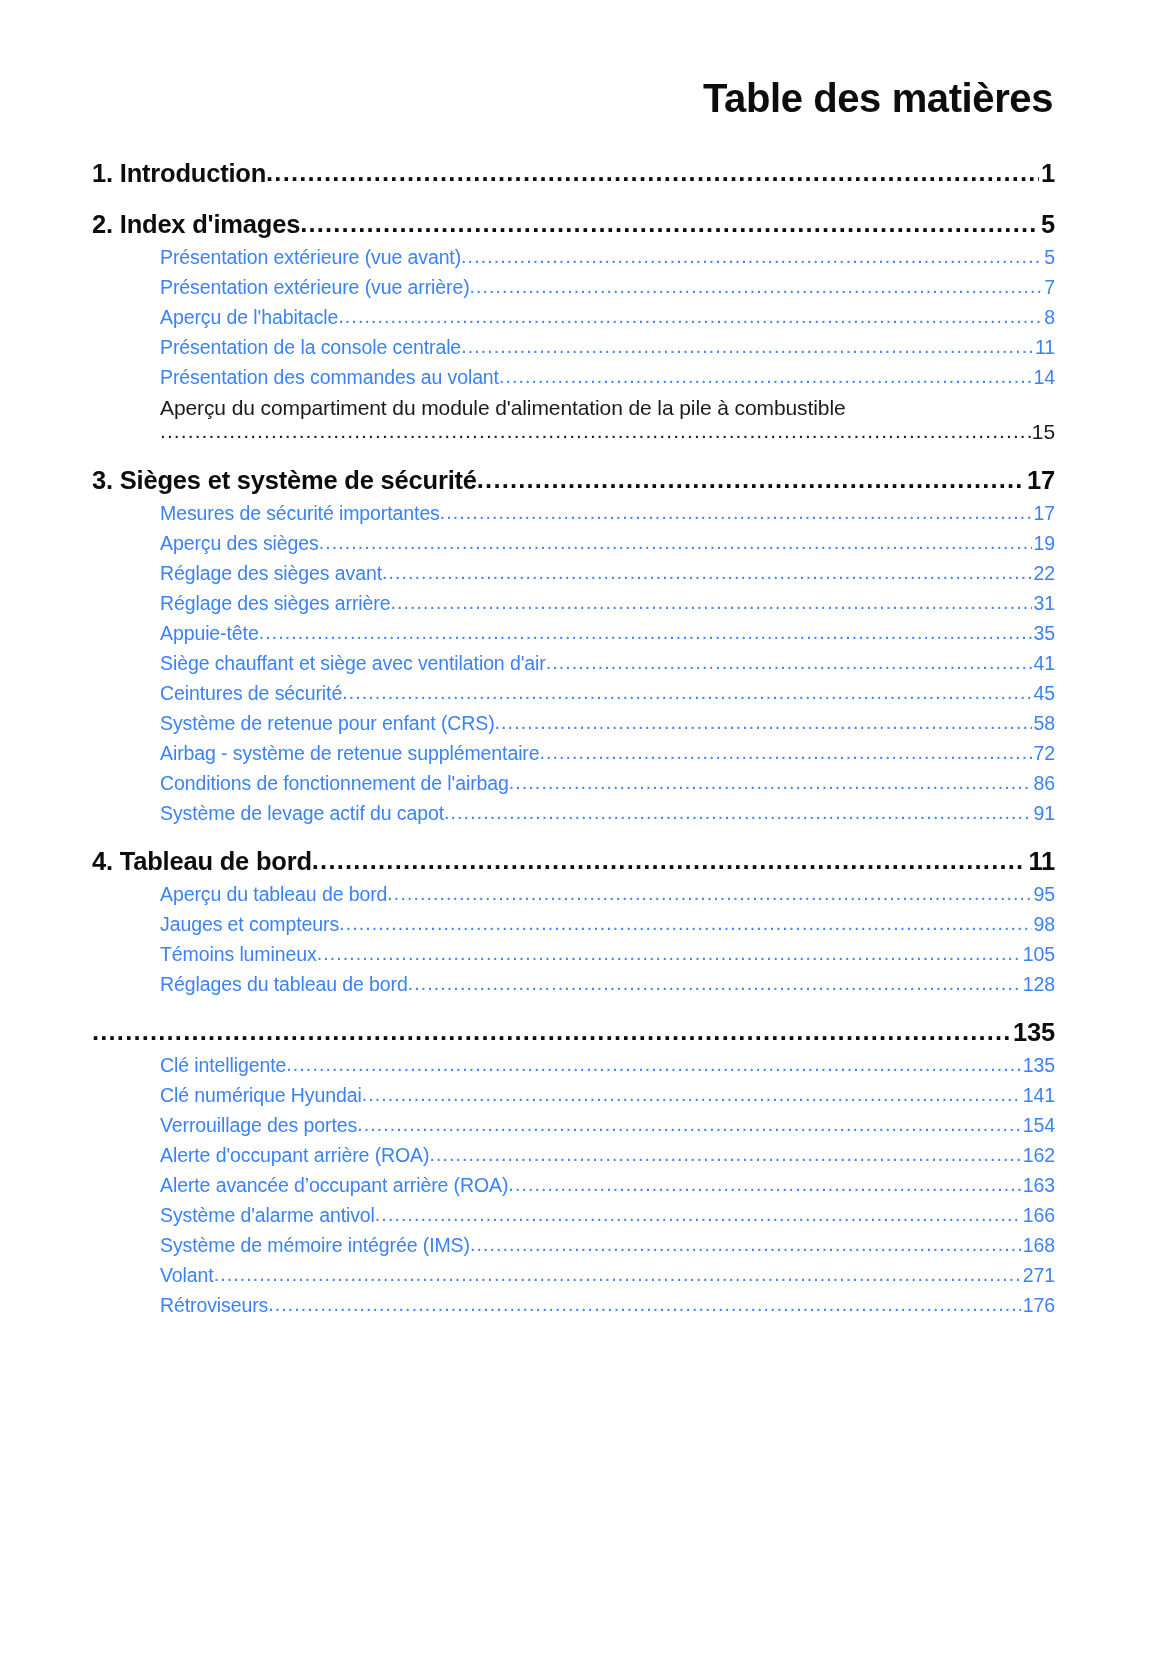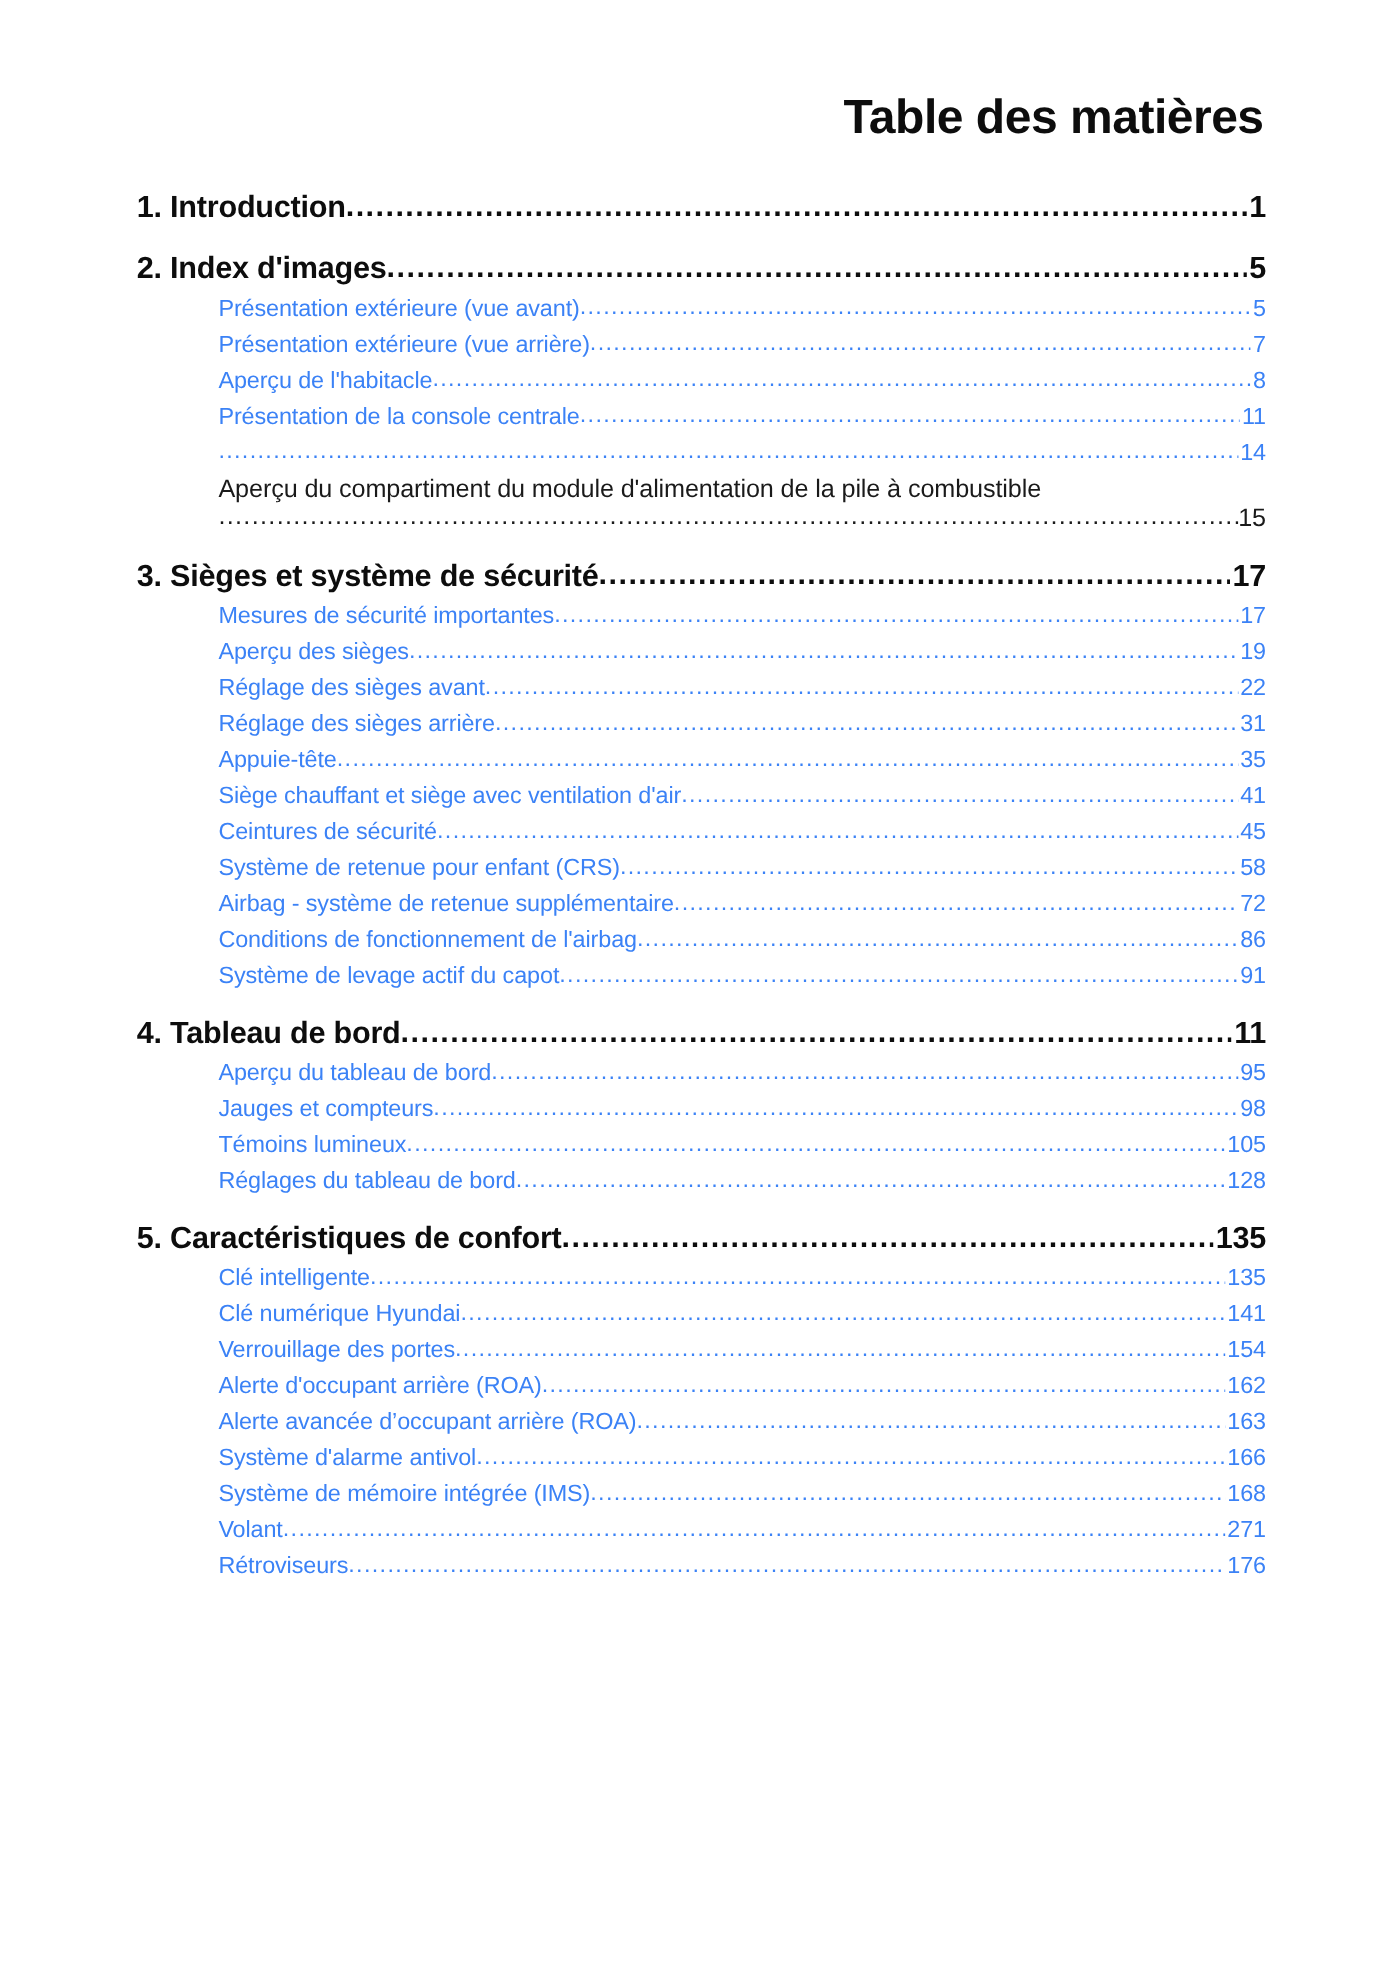--- a/index.html
+++ b/index.html
@@ -19,7 +19,7 @@
     width: 1165px;
     height: 1653px;
     box-sizing: border-box;
-    padding: 62px 110px 0 110px;
+    padding: 62px 110px 0 88px;
     position: relative;
   }
   .doc-title {

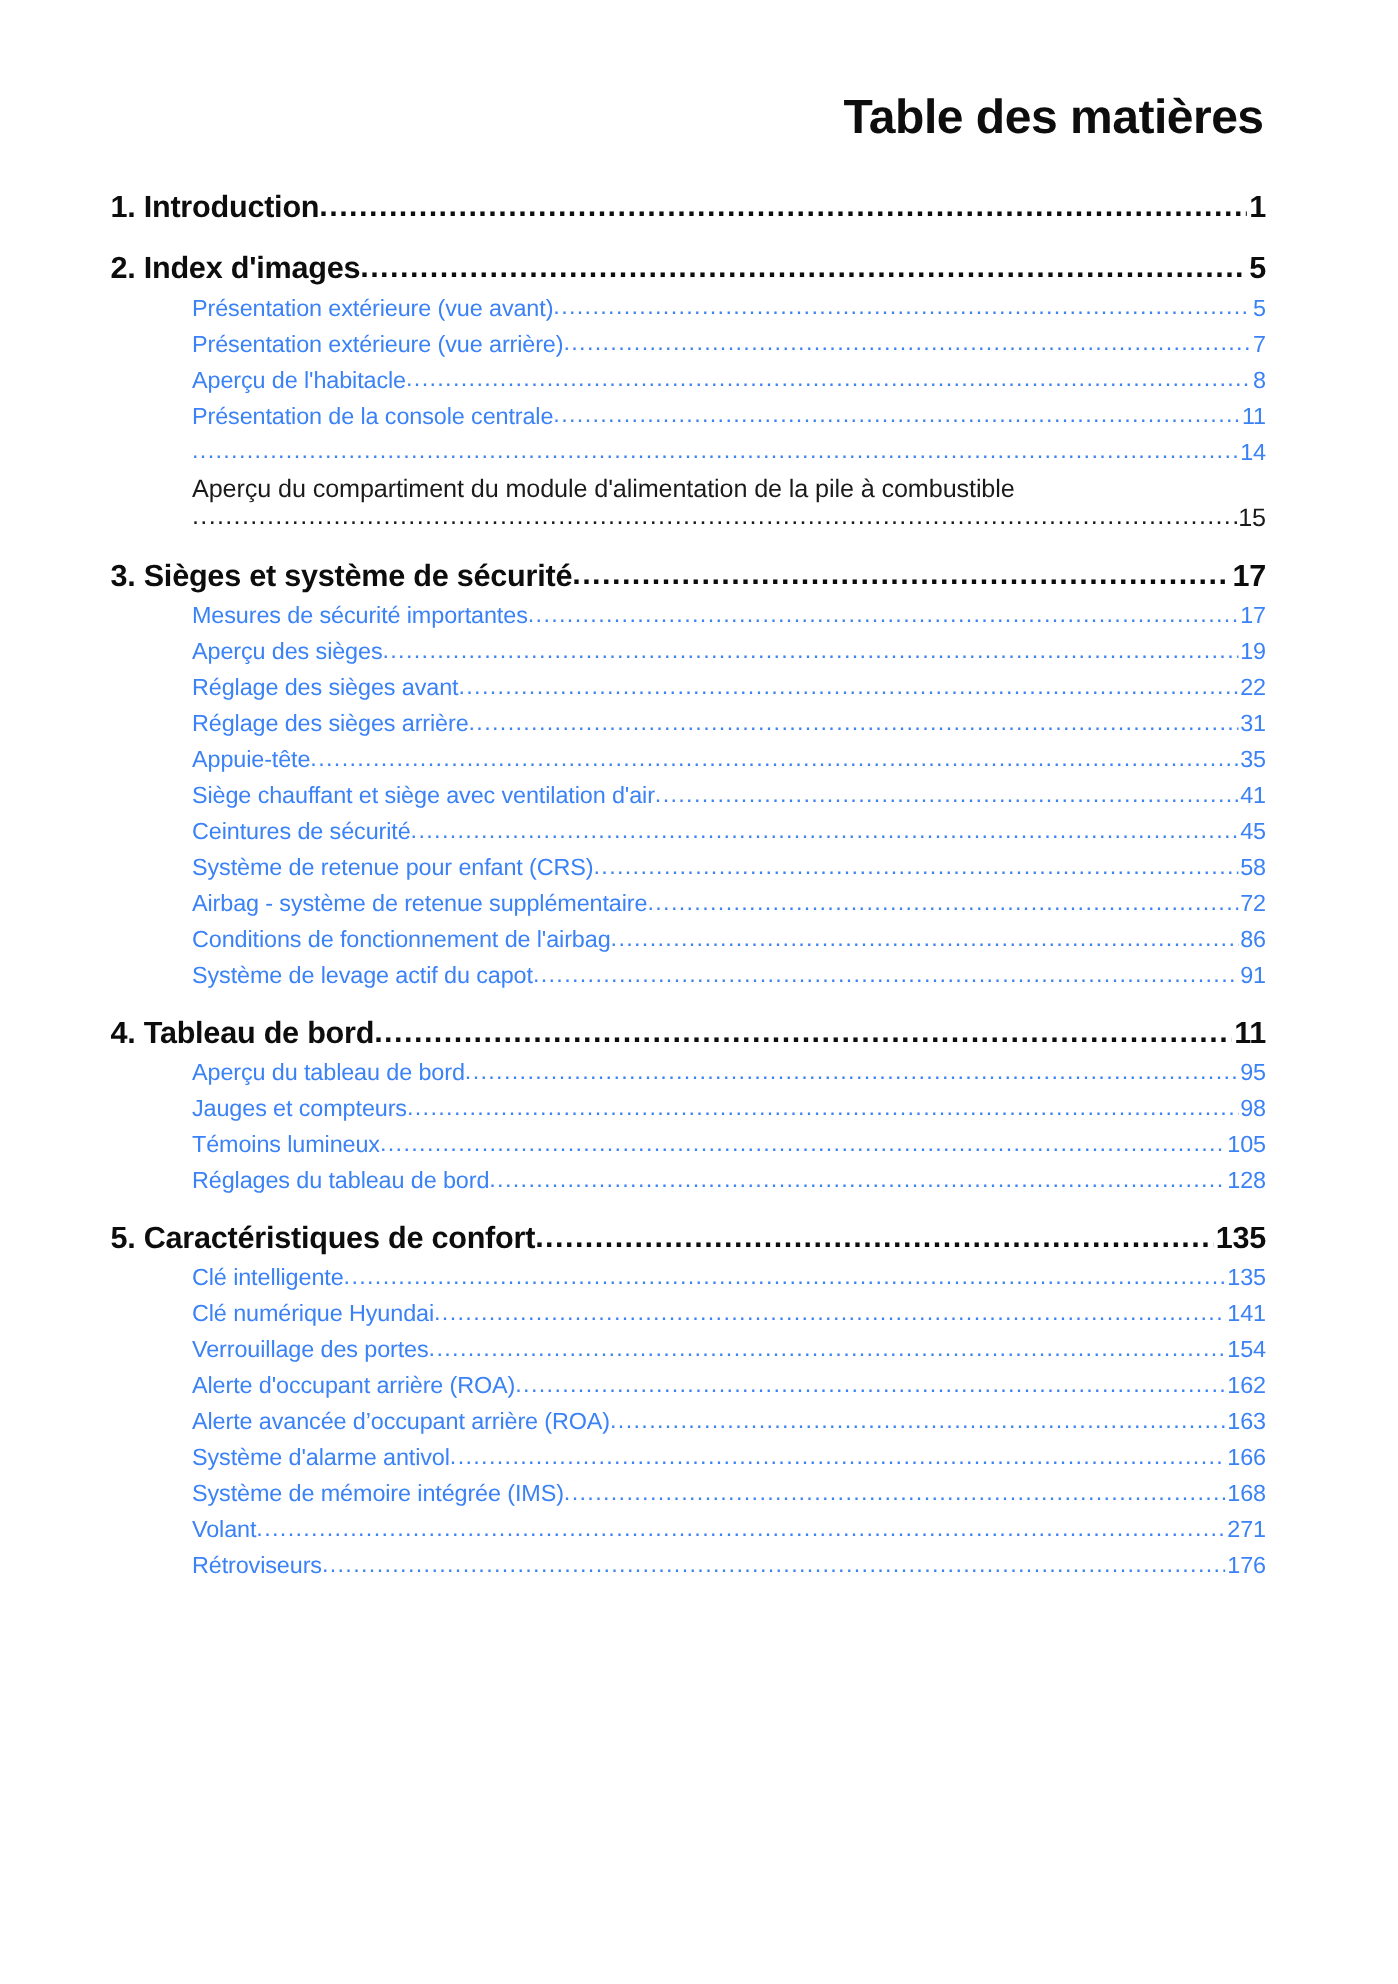--- a/index.html
+++ b/index.html
@@ -162,6 +162,7 @@
           <span class="page-num">11</span>
         </div>
         <div class="entry sub">
+          <span class="label">Présentation des commandes au volant</span>
           <span class="leader">...............................................................................................................................................................................</span>
           <span class="page-num">14</span>
         </div>

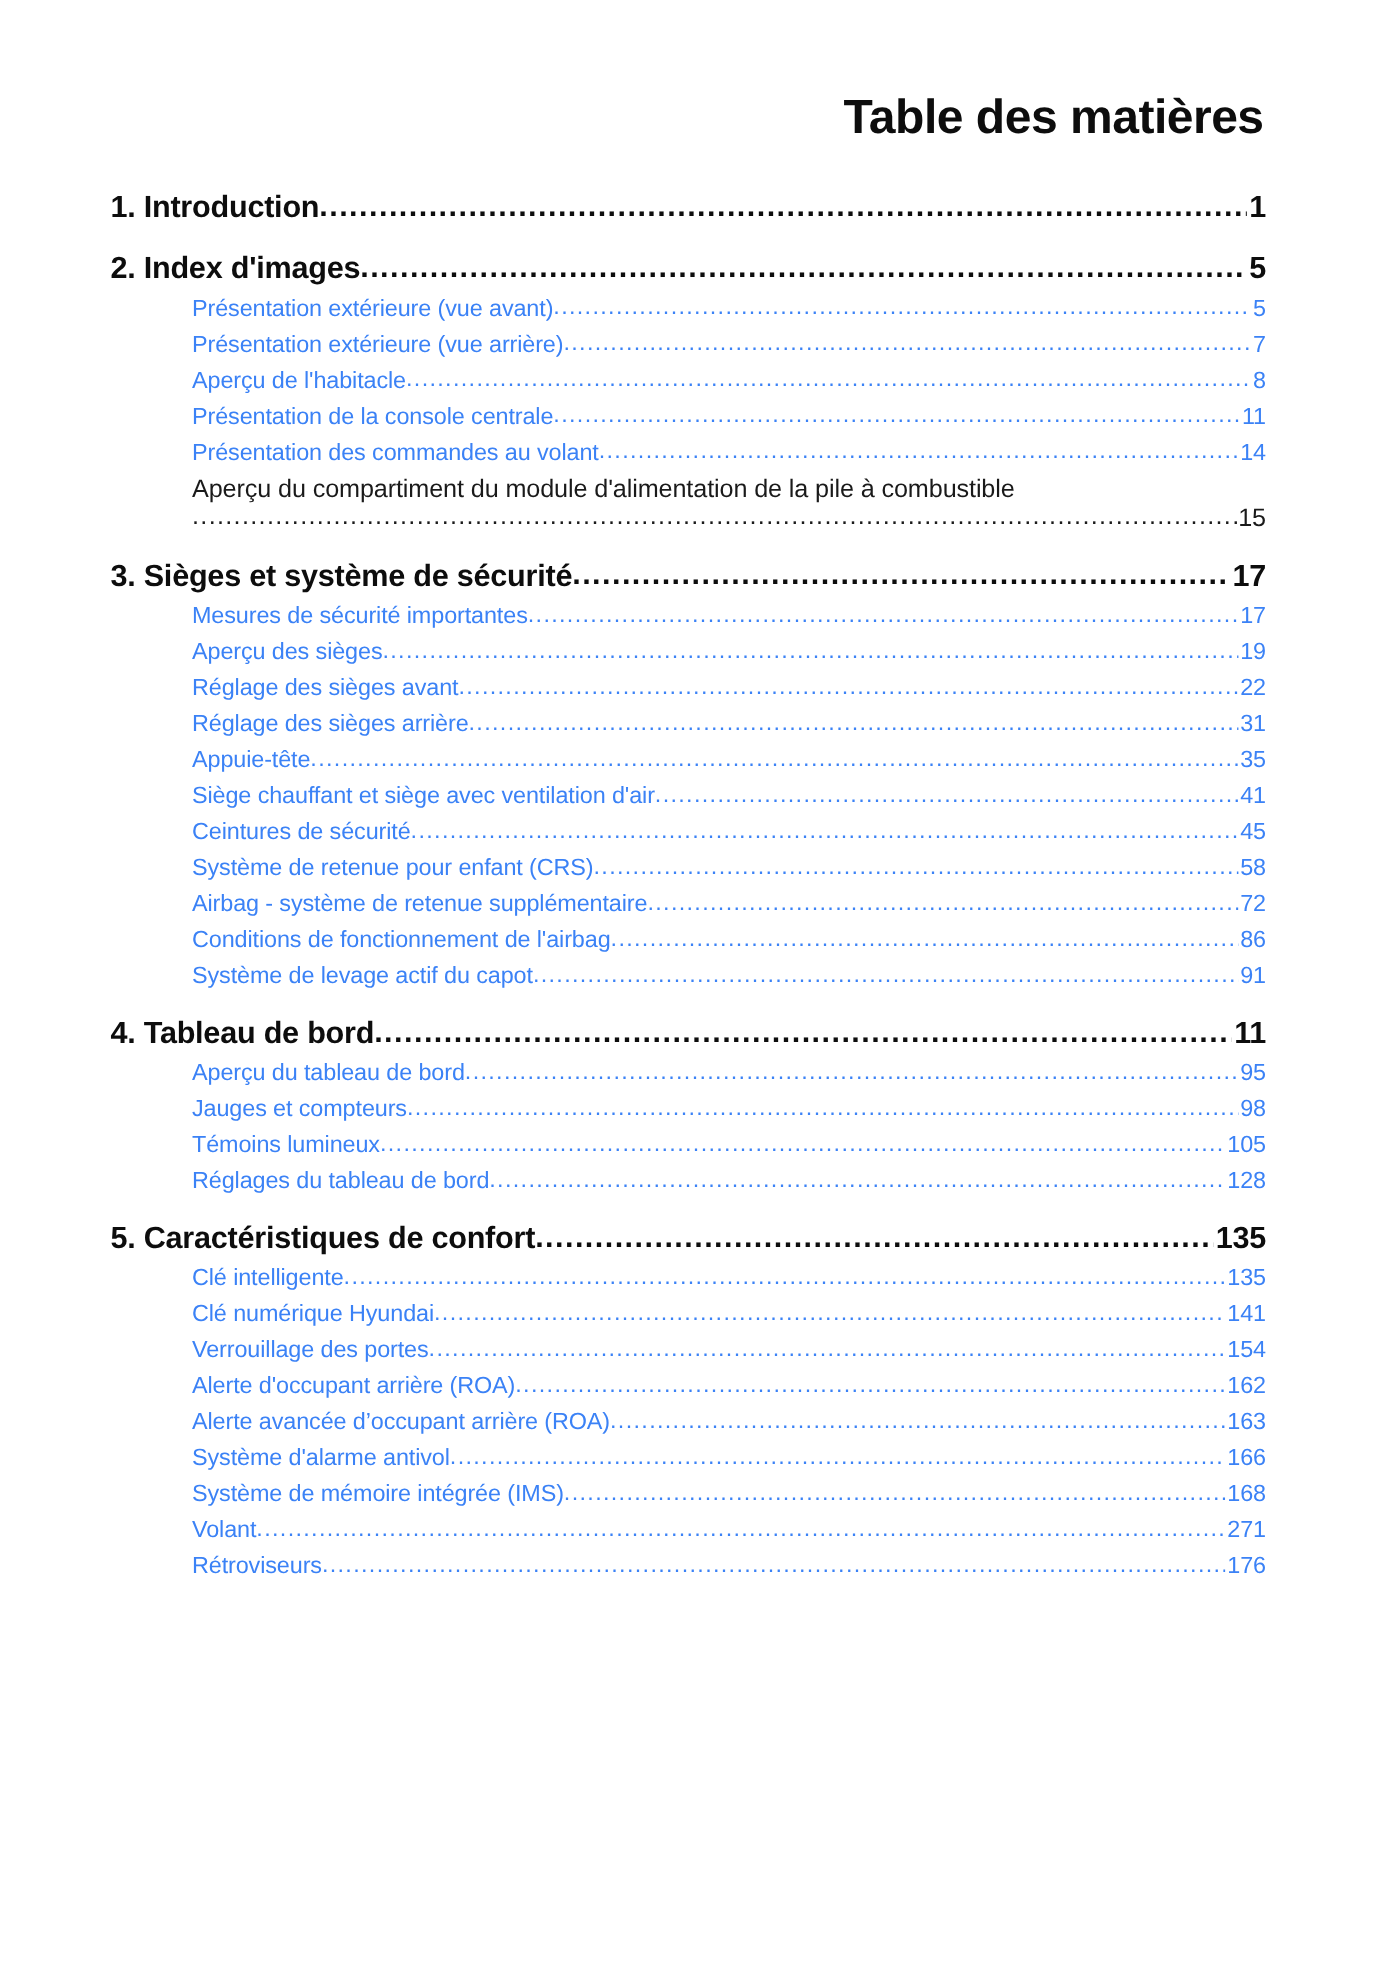--- a/index.html
+++ b/index.html
@@ -265,7 +265,6 @@
       </div>
       <div class="group">
         <div class="entry chapter">
-          <span class="label">5. Caractéristiques de confort</span>
           <span class="leader">...............................................................................................................................................................................</span>
           <span class="page-num">135</span>
         </div>

